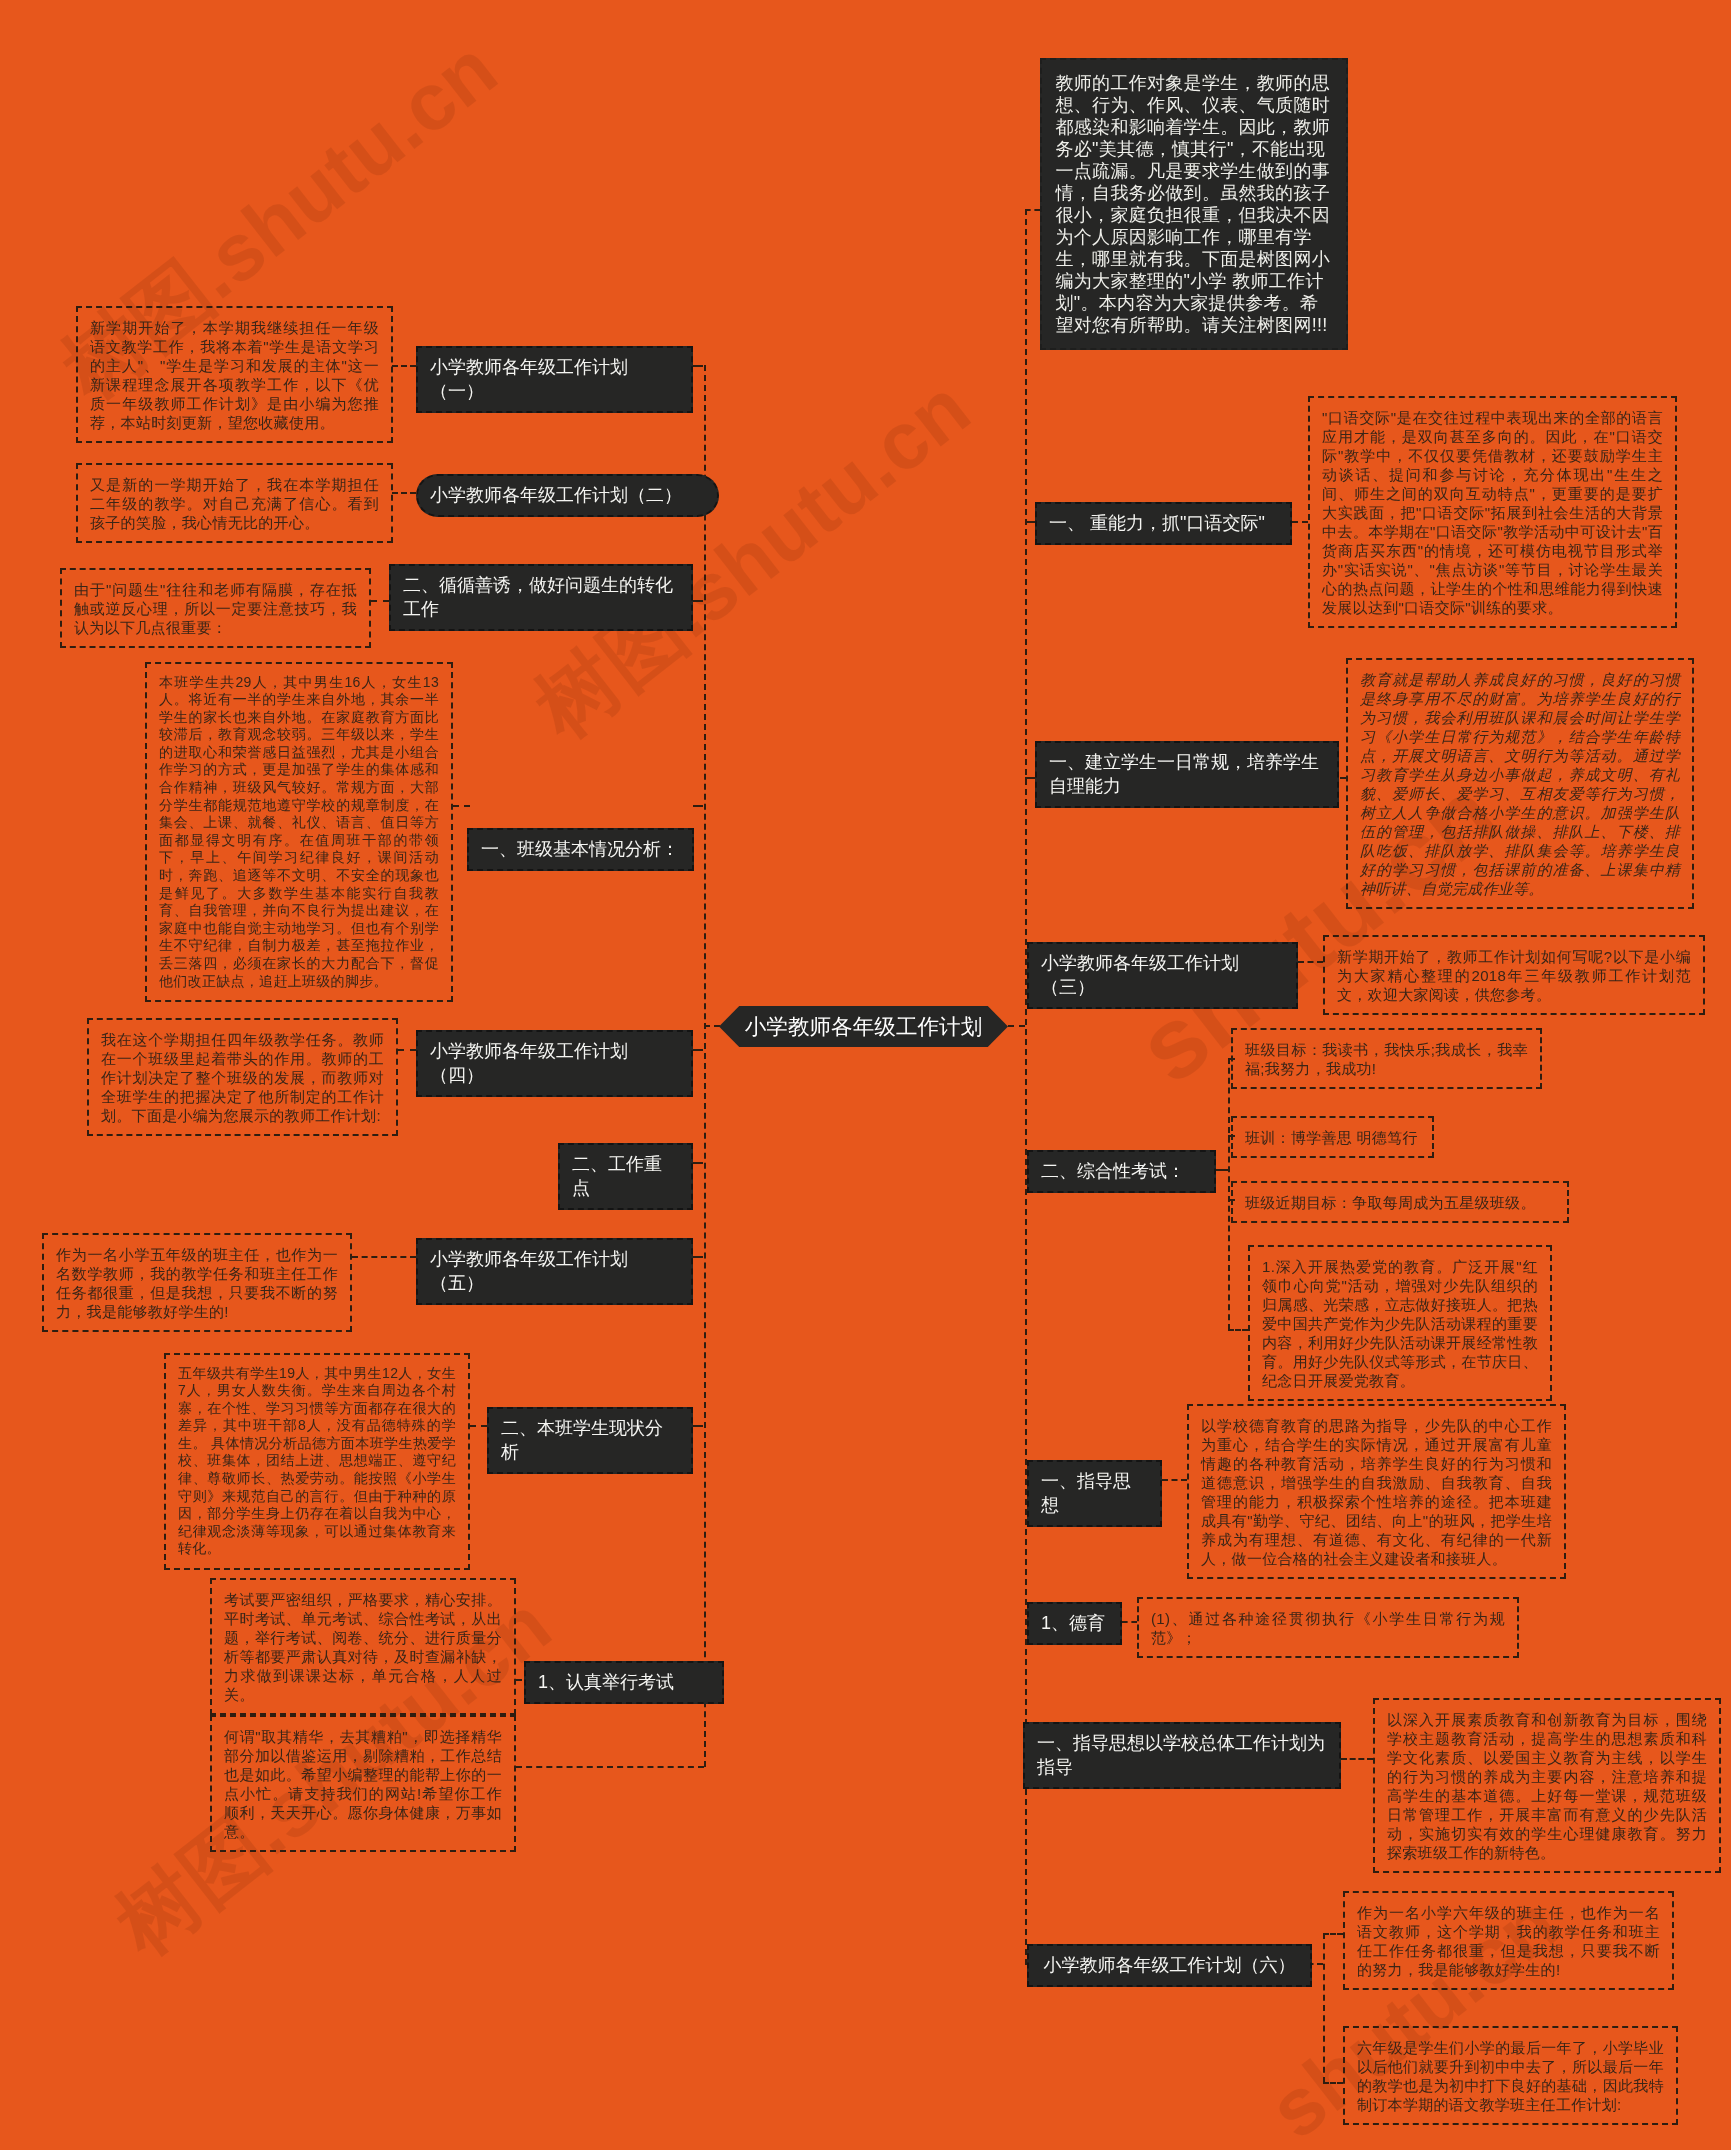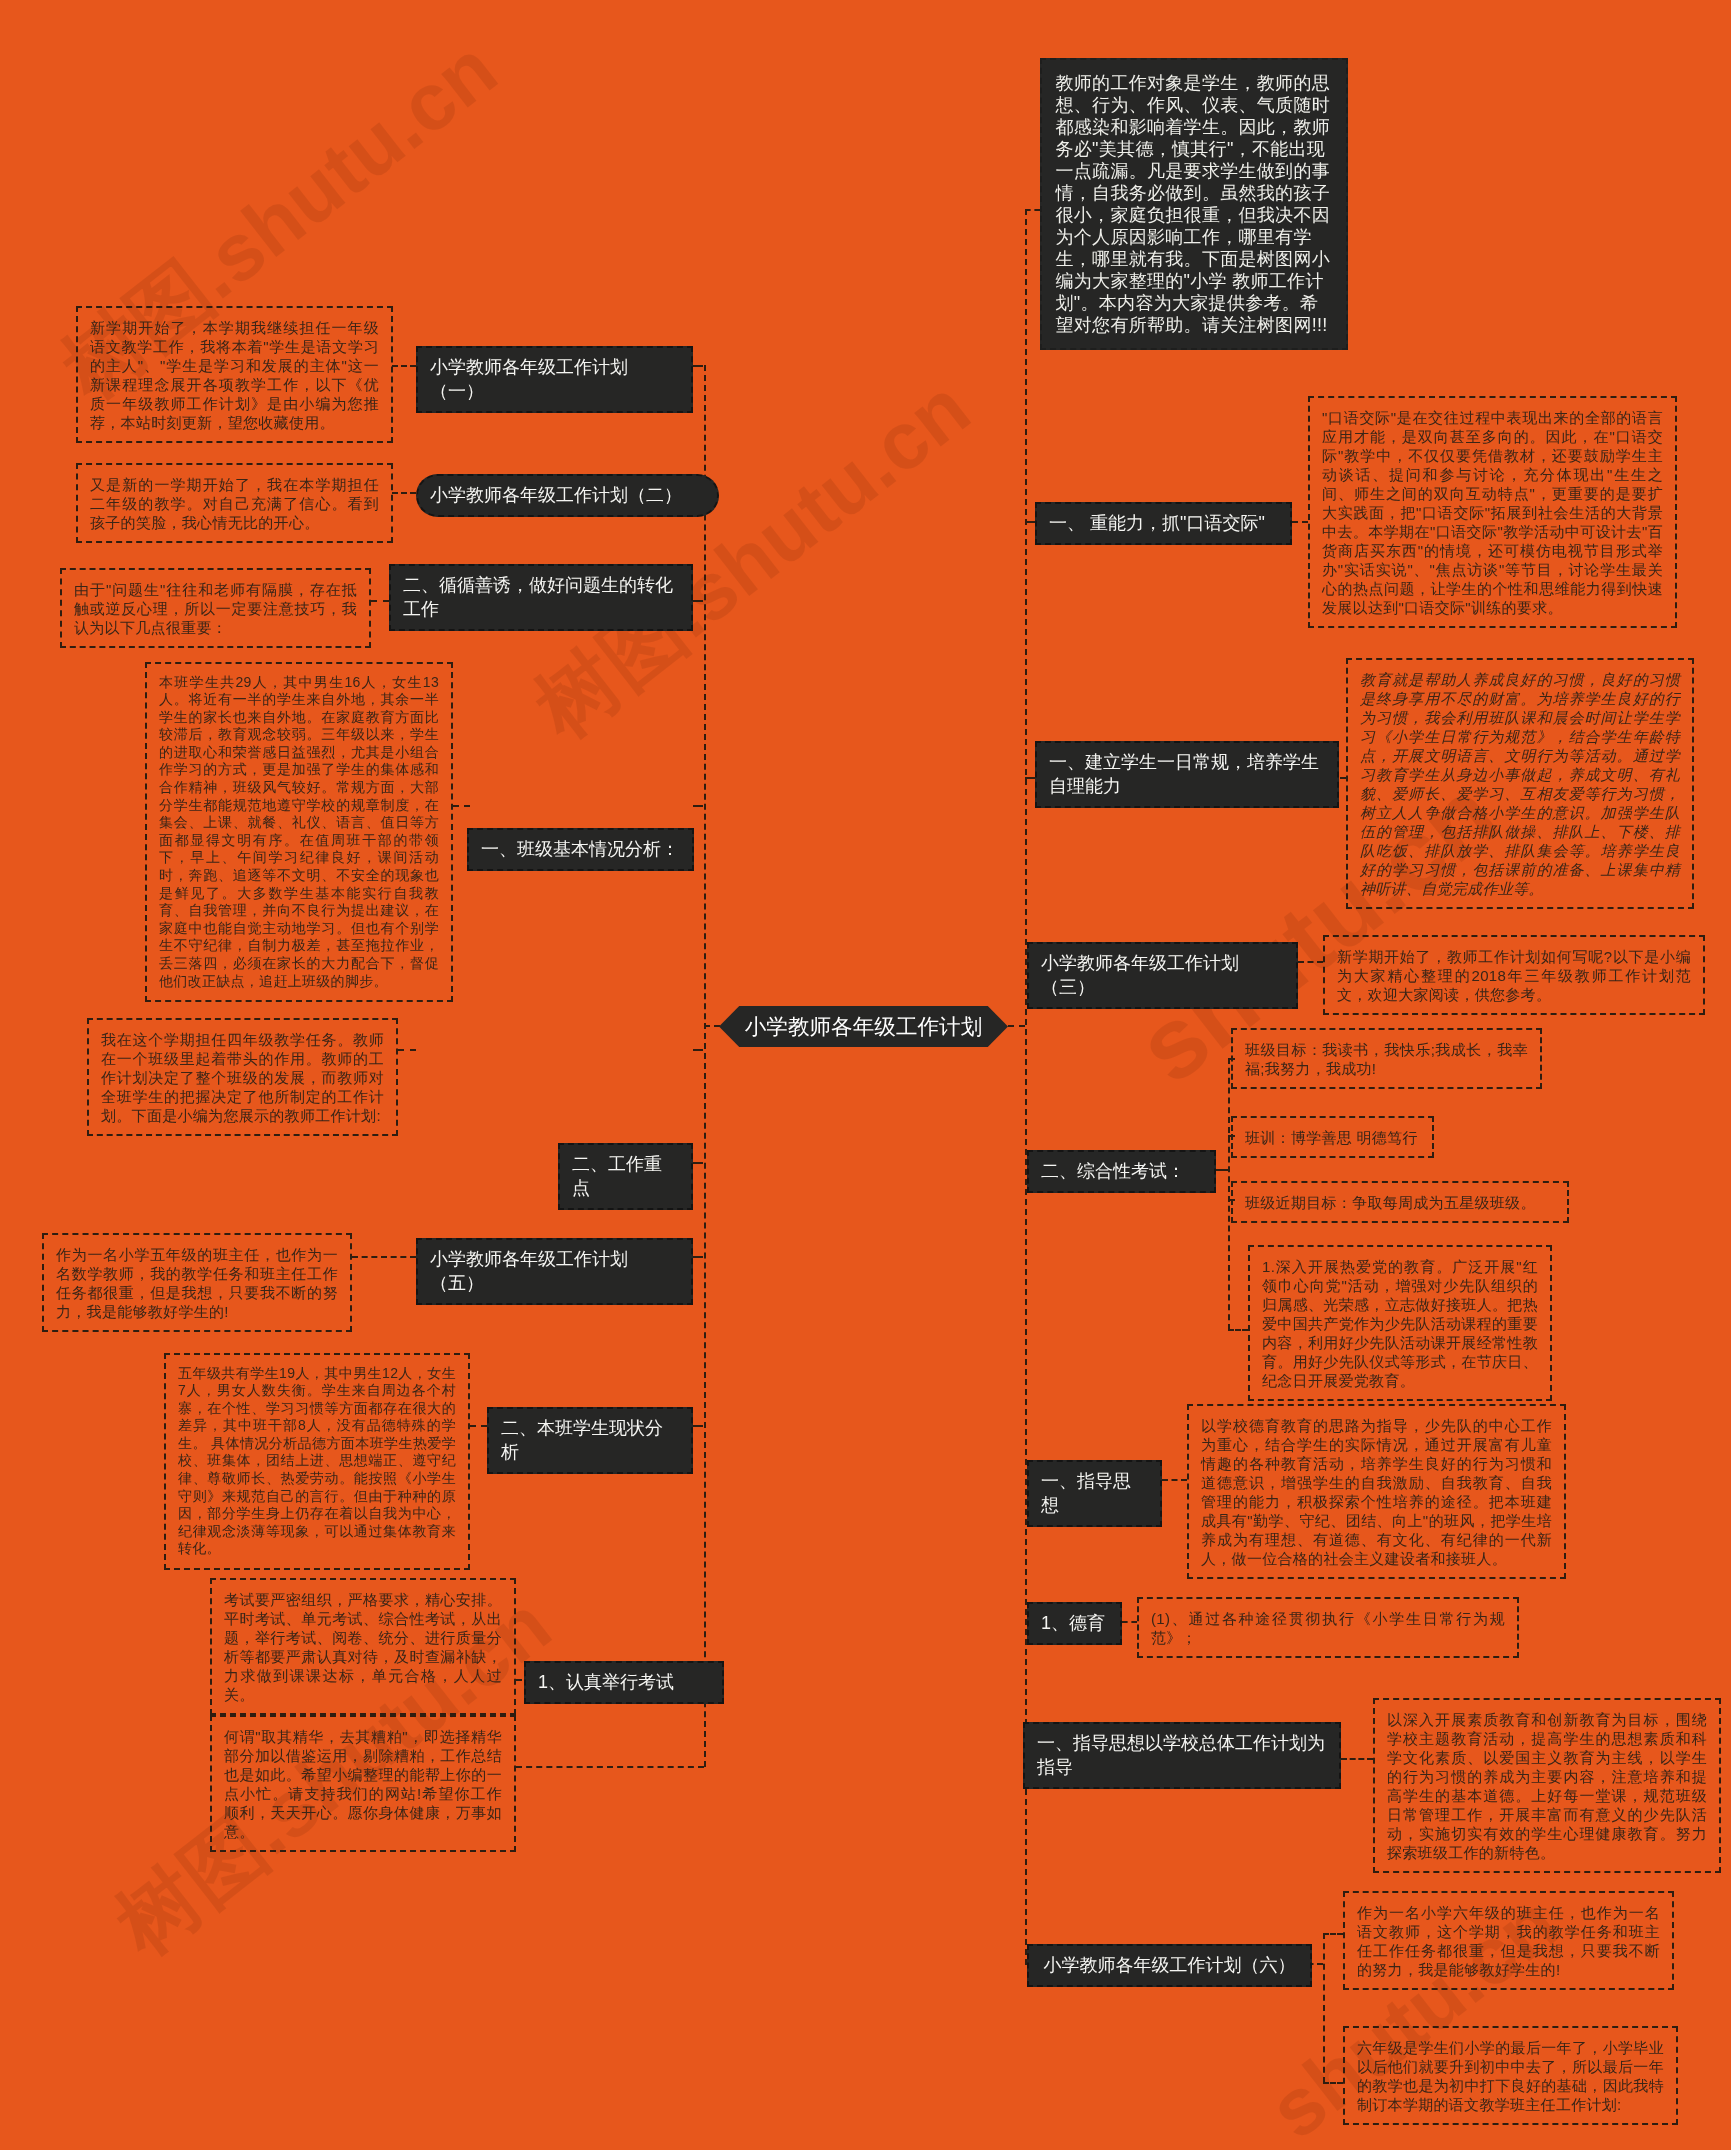--- a/index.html
+++ b/index.html
@@ -81,6 +81,7 @@
   <div class="dlabel" style="left:416px;top:474px;width:303px;border-radius:29px;">小学教师各年级工作计划（二）</div>
   <div class="dlabel" style="left:389px;top:564px;width:304px;">二、循循善诱，做好问题生的转化工作</div>
   <div class="dlabel" style="left:467px;top:787px;width:227px;margin-top:41px;">一、班级基本情况分析：</div>
+  <div class="dlabel" style="left:416px;top:1030px;width:277px;">小学教师各年级工作计划（四）</div>
   <div class="dlabel" style="left:558px;top:1143px;width:135px;">二、工作重点</div>
   <div class="dlabel" style="left:416px;top:1238px;width:277px;">小学教师各年级工作计划（五）</div>
   <div class="dlabel" style="left:487px;top:1407px;width:206px;">二、本班学生现状分析</div>

